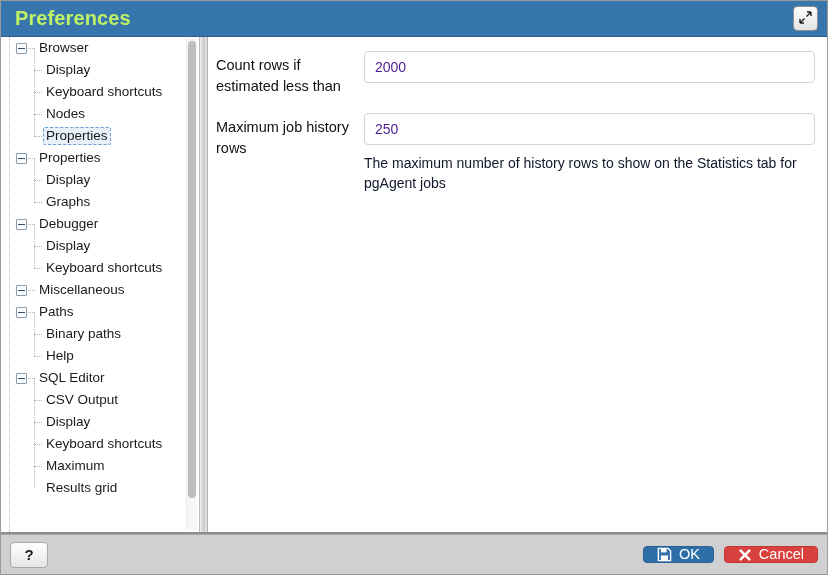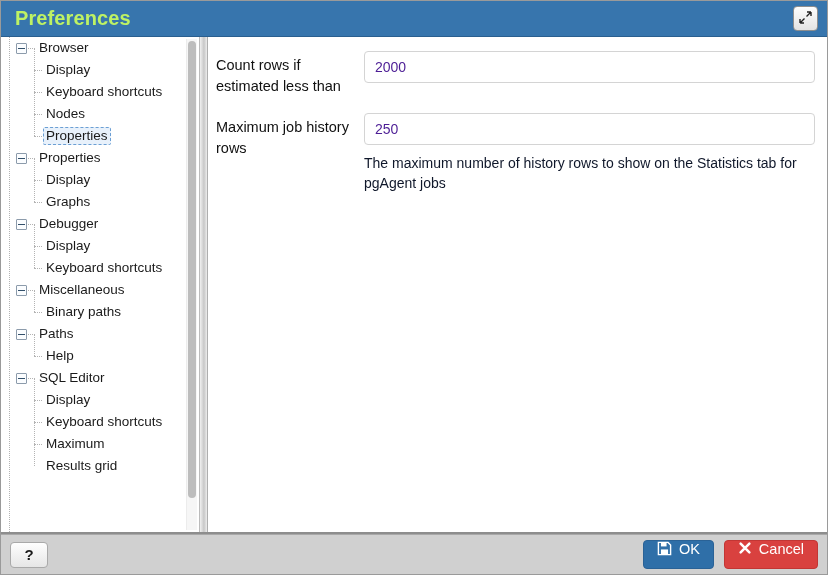--- a/index.html
+++ b/index.html
@@ -350,17 +350,17 @@
             <div class="root-stub"></div>
             <span class="node-label">Miscellaneous</span>
           </div>
+          <div class="tree-node root">
+            <div class="toggle-box">
+              <span class="minus"></span>
+            </div>
+            <div class="root-stub"></div>
+            <span class="node-label">Paths</span>
+          </div>
           <div class="tree-node child">
             <div class="elbow-v"></div>
             <div class="elbow-h"></div>
             <span class="node-label">Binary paths</span>
-          </div>
-          <div class="tree-node root">
-            <div class="toggle-box">
-              <span class="minus"></span>
-            </div>
-            <div class="root-stub"></div>
-            <span class="node-label">Paths</span>
           </div>
           <div class="tree-node child">
             <div class="elbow-v last"></div>

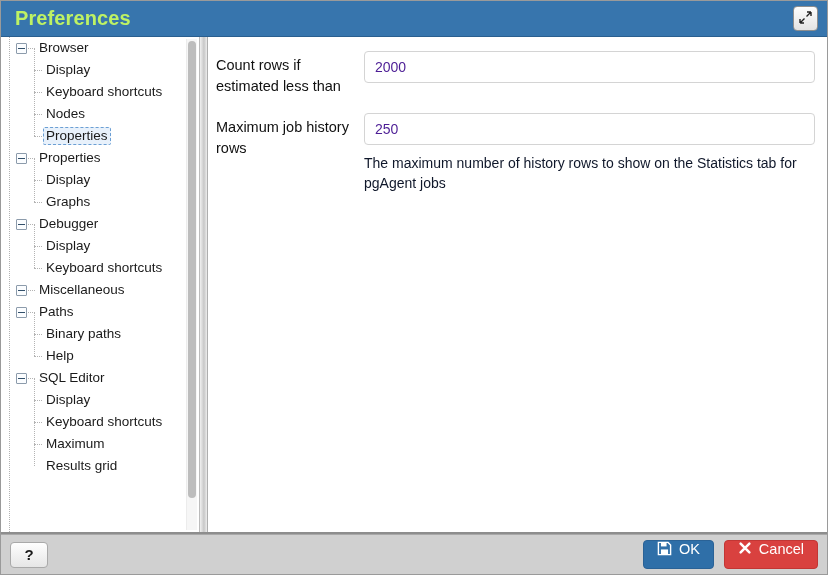--- a/index.html
+++ b/index.html
@@ -373,6 +373,11 @@
             </div>
             <div class="root-stub"></div>
             <span class="node-label">SQL Editor</span>
+          </div>
+          <div class="tree-node child">
+            <div class="elbow-v"></div>
+            <div class="elbow-h"></div>
+            <span class="node-label">CSV Output</span>
           </div>
           <div class="tree-node child">
             <div class="elbow-v"></div>

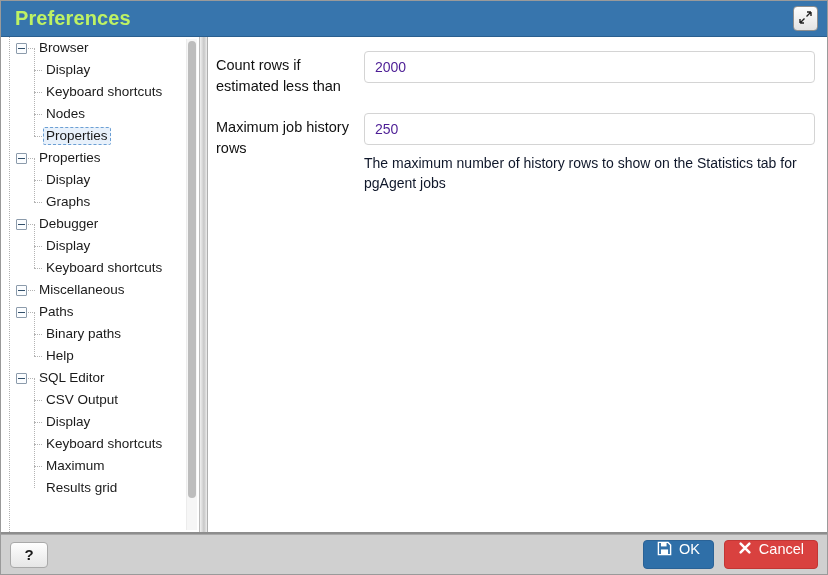--- a/index.html
+++ b/index.html
@@ -242,10 +242,10 @@
   }
   .footer-spacer { flex: 1 1 auto; }
   .btn {
-    height: 29px;
+    height: 17px;
     border-radius: 4px;
     display: flex;
-    align-items: flex-start;
+    align-items: flex-end;
     gap: 7px;
     padding: 0 13px;
     font-size: 14.5px;

